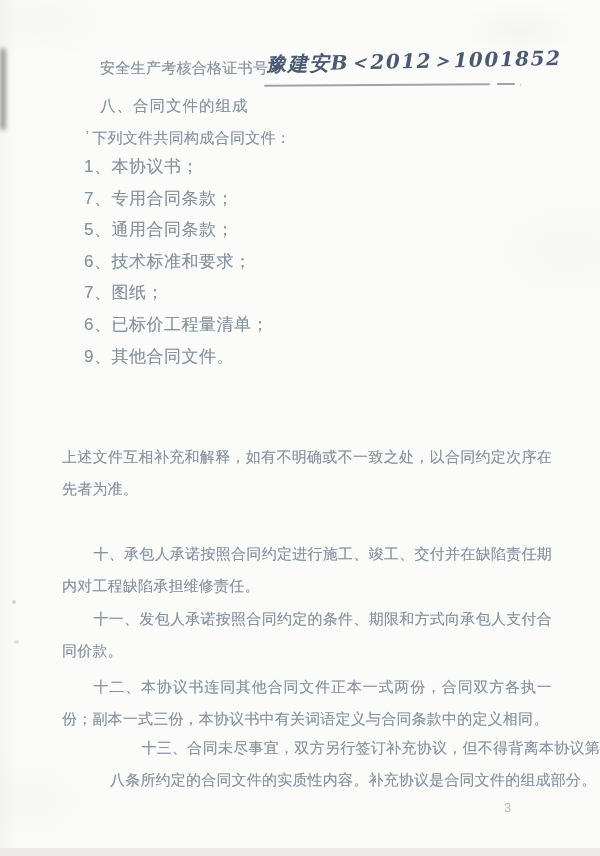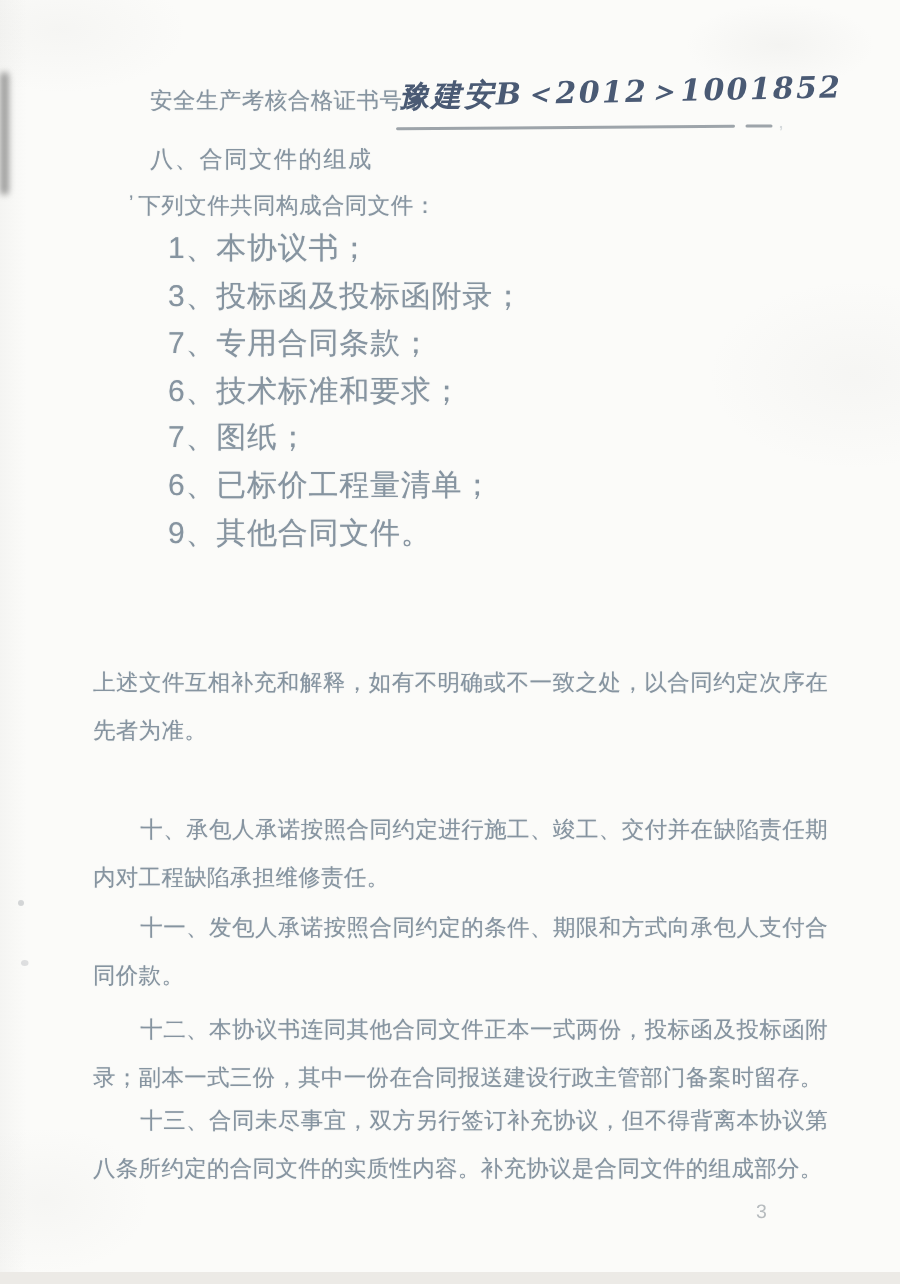--- a/index.html
+++ b/index.html
@@ -43,7 +43,7 @@
   .heading{left:100px;top:96px;font-size:15.5px;line-height:22px;letter-spacing:1px;font-family:Liberation Mono, monospace;}
   .intro{left:86px;top:127px;font-size:15px;line-height:22px;}
   .intro-mark{display:inline-block;margin-right:3px;font-size:13px;transform:translateY(-3px);}
-  .items{left:112px;top:151px;font-size:20px;}
+  .items{left:84px;top:151px;font-size:17px;}
   .items div{line-height:31.6px;letter-spacing:.5px;}
   .para{
     left:62px;width:490px;

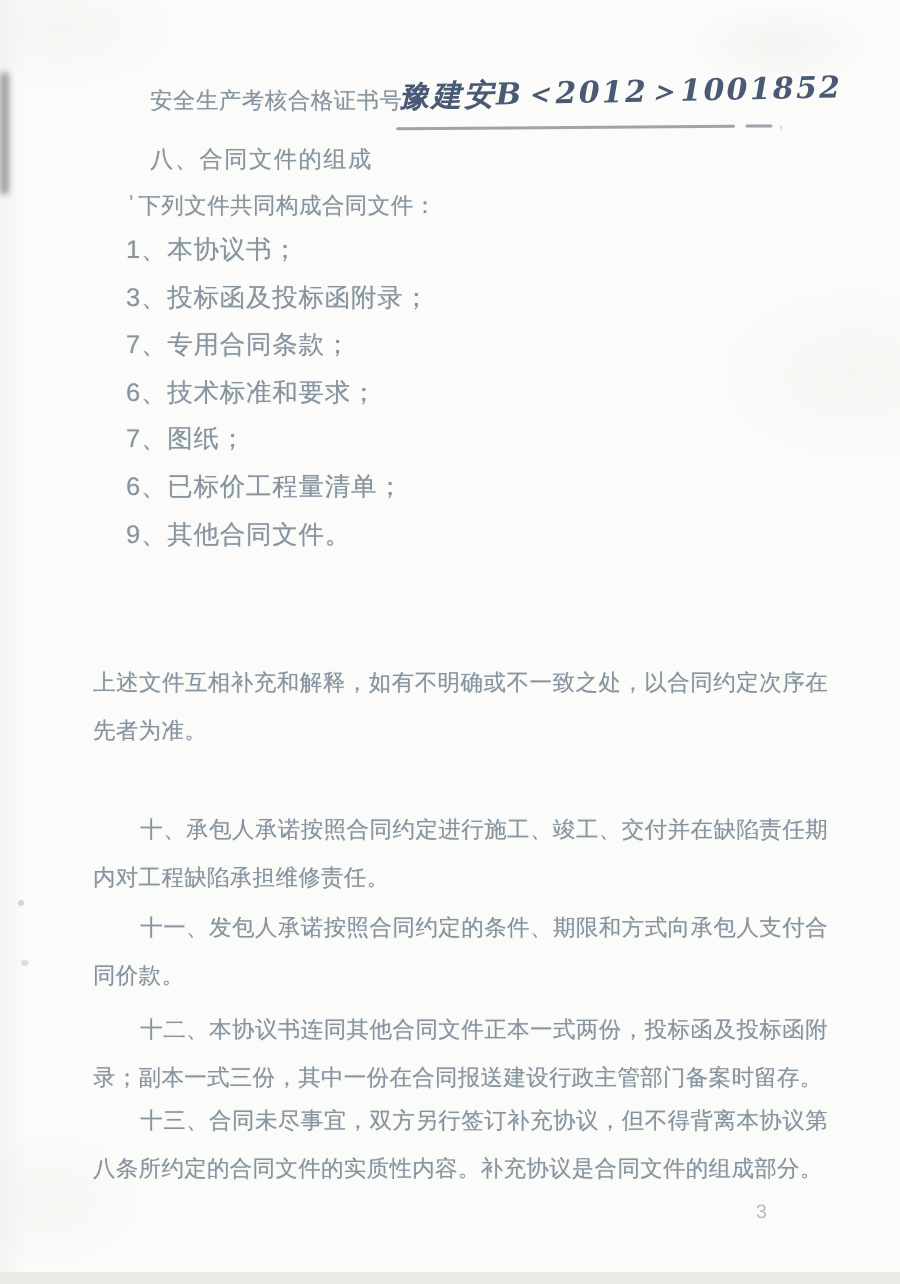--- a/index.html
+++ b/index.html
@@ -91,7 +91,6 @@
 
   <div class="abs ink items">
     <div>1、本协议书；</div>
-    <div>3、投标函及投标函附录；</div>
     <div>7、专用合同条款；</div>
     <div>6、技术标准和要求；</div>
     <div>7、图纸；</div>

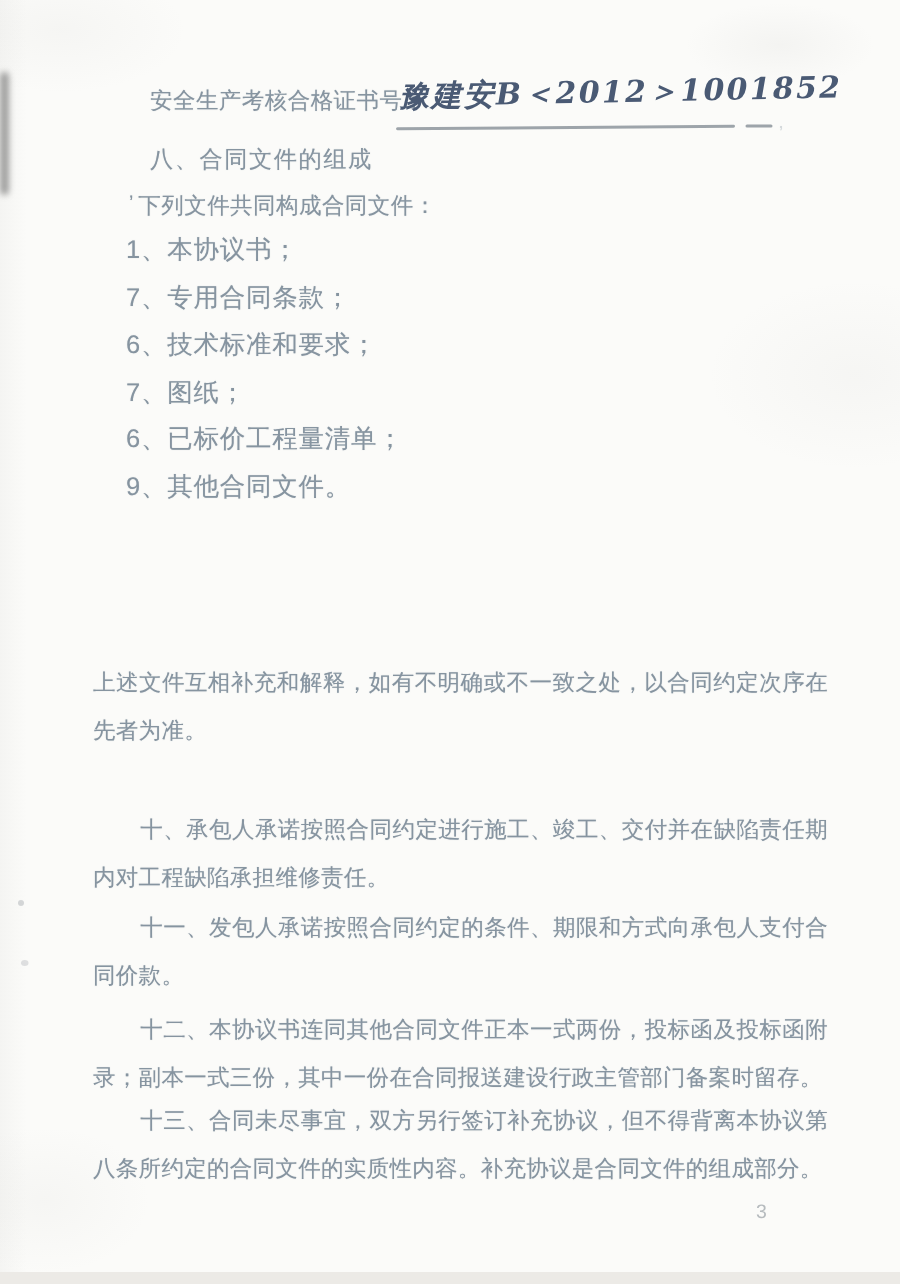--- a/index.html
+++ b/index.html
@@ -92,6 +92,7 @@
   <div class="abs ink items">
     <div>1、本协议书；</div>
     <div>7、专用合同条款；</div>
+    <div>5、通用合同条款；</div>
     <div>6、技术标准和要求；</div>
     <div>7、图纸；</div>
     <div>6、已标价工程量清单；</div>

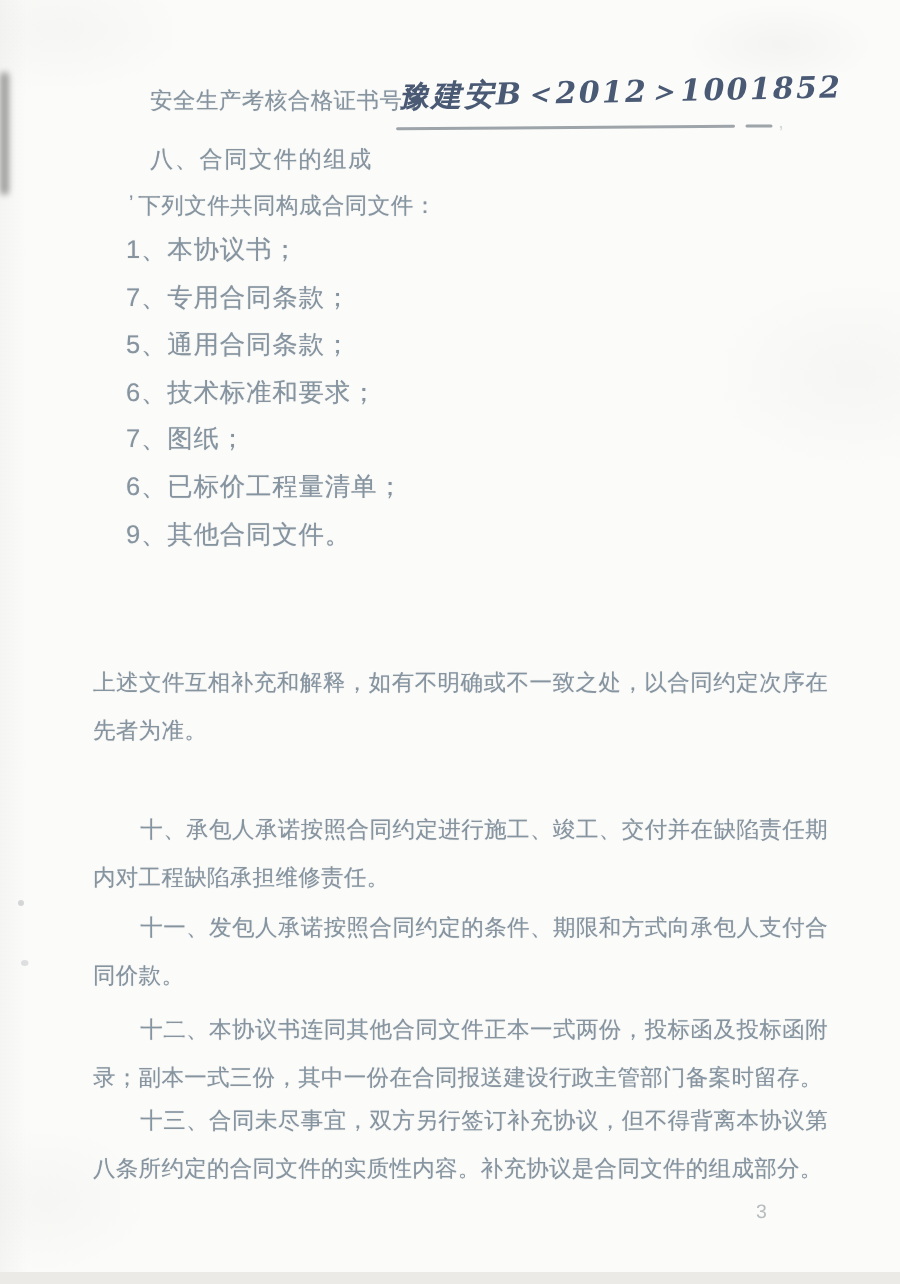--- a/index.html
+++ b/index.html
@@ -50,7 +50,7 @@
     font-size:15px;line-height:31.8px;
     text-align:justify;letter-spacing:.2px;
   }
-  .note{top:441px;font-family:Liberation Serif, serif;}
+  .note{top:441px;}
   .c0{top:503px;text-indent:2.1em;}
   .c1{top:538px;text-indent:2.1em;}
   .c2{top:604px;text-indent:2.1em;font-family:Liberation Serif, serif;}

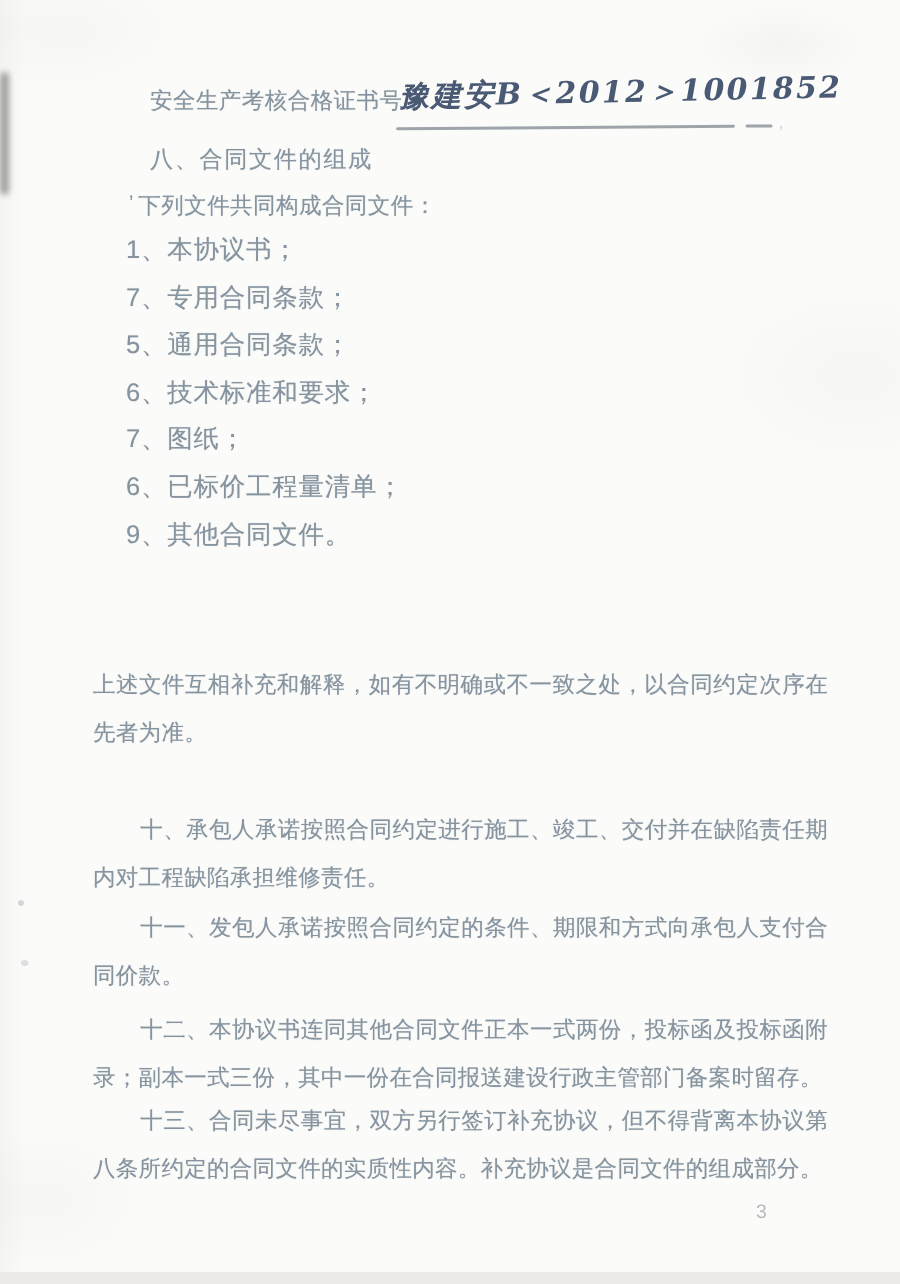--- a/index.html
+++ b/index.html
@@ -103,7 +103,7 @@
 
   <p class="abs ink para c1">十、承包人承诺按照合同约定进行施工、竣工、交付并在缺陷责任期内对工程缺陷承担维修责任。</p>
   <p class="abs ink para c2">十一、发包人承诺按照合同约定的条件、期限和方式向承包人支付合同价款。</p>
-  <p class="abs ink para c3">十二、本协议书连同其他合同文件正本一式两份，投标函及投标函附录；副本一式三份，其中一份在合同报送建设行政主管部门备案时留存。</p>
+  <p class="abs ink para c3">十二、本协议书连同其他合同文件正本一式两份，合同双方各执一份；副本一式三份，本协议书中有关词语定义与合同条款中的定义相同。</p>
   <p class="abs ink para c4">十三、合同未尽事宜，双方另行签订补充协议，但不得背离本协议第八条所约定的合同文件的实质性内容。补充协议是合同文件的组成部分。</p>
 
   <div class="abs page-num">3</div>

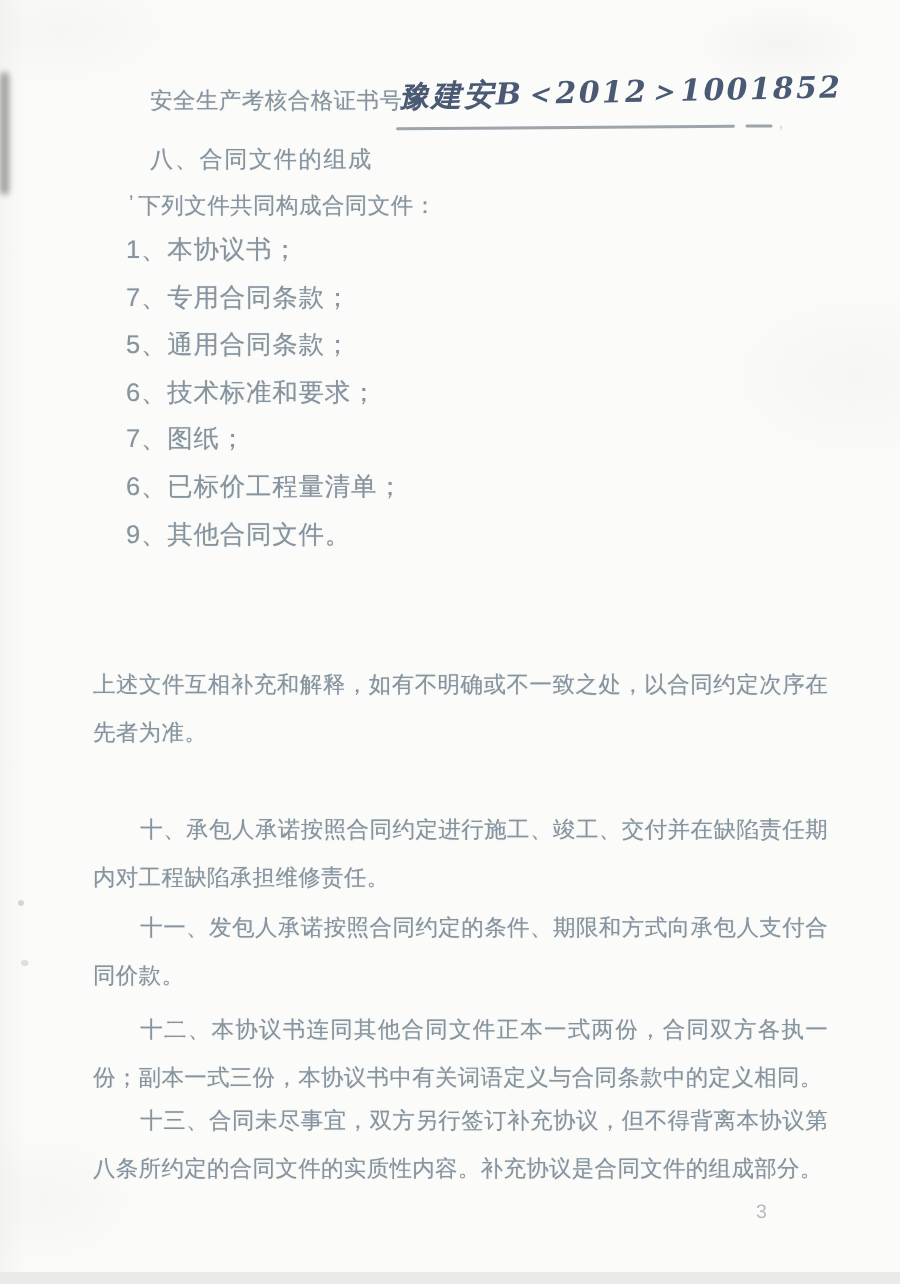--- a/index.html
+++ b/index.html
@@ -55,7 +55,7 @@
   .c1{top:538px;text-indent:2.1em;}
   .c2{top:604px;text-indent:2.1em;font-family:Liberation Serif, serif;}
   .c3{top:671px;text-indent:2.1em;}
-  .c4{top:732px;text-indent:2.1em;}
+  .c4{top:732px;text-indent:2.1em;margin-left:48px;}
   p{margin:0;}
   .page-num{left:504px;top:800px;font-size:13px;color:#9fa6ab;opacity:.75;}
   .edge-shadow{

